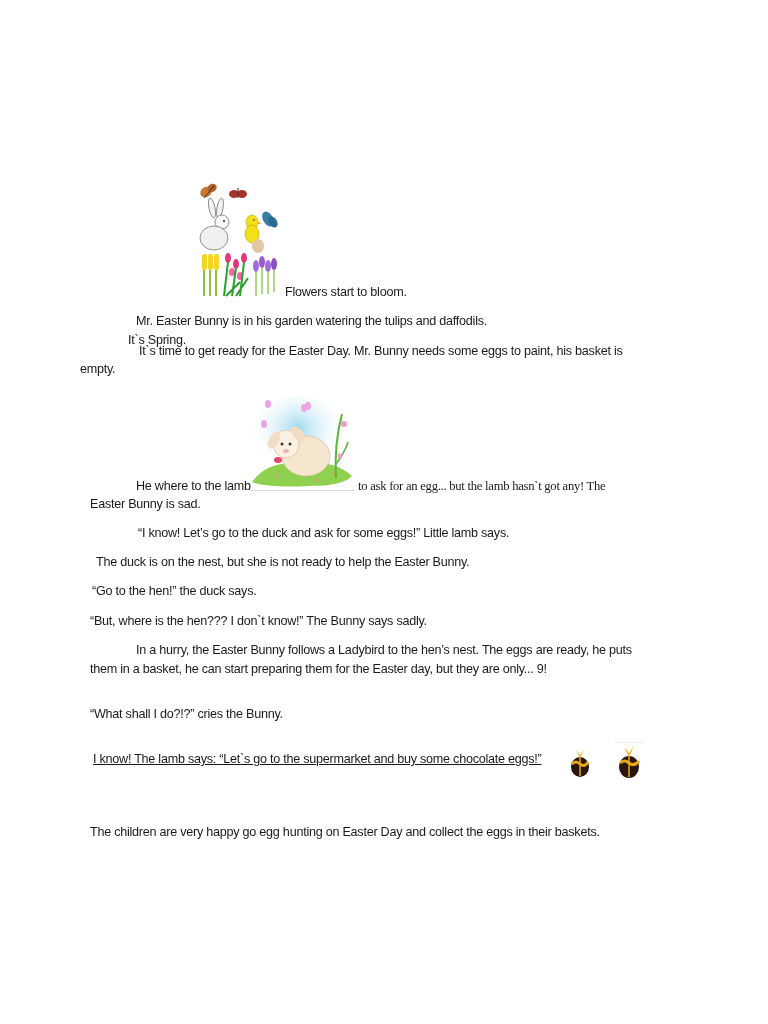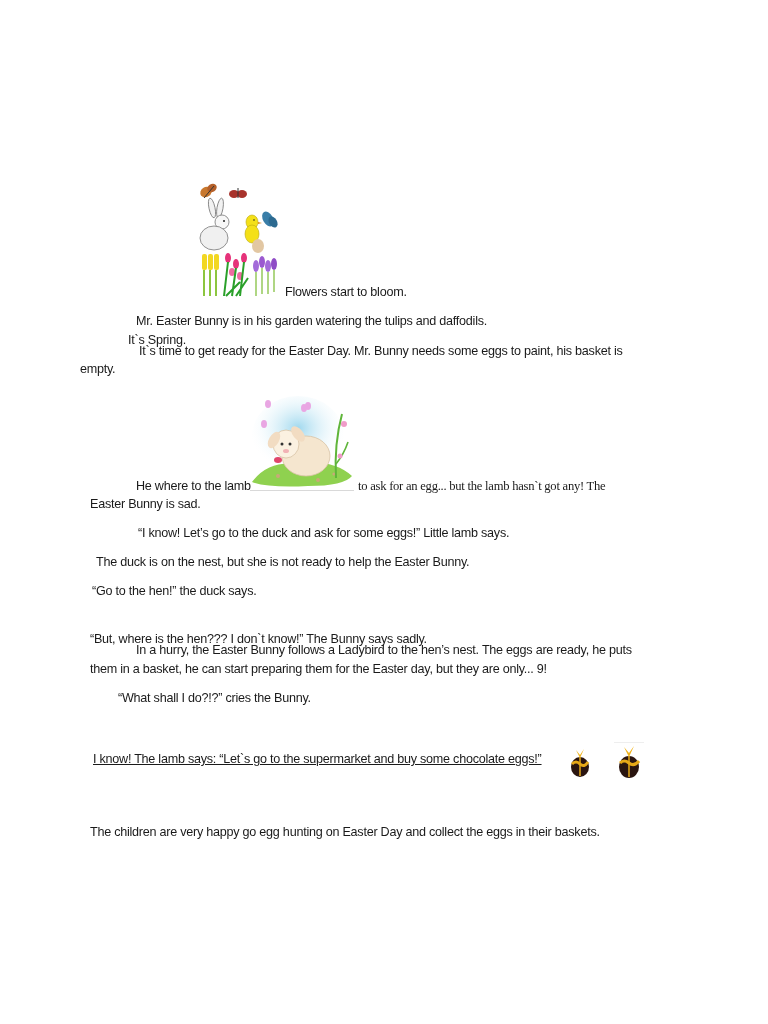--- a/index.html
+++ b/index.html
@@ -125,7 +125,7 @@
 
   <span class="line" style="left:92px;top:583px;">“Go to the hen!” the duck says.</span>
 
-  <span class="line" style="left:90px;top:613px;margin-top:18px;">“But, where is the hen??? I don`t know!” The Bunny says sadly.</span>
+  <span class="line" style="left:90px;top:613px;">“But, where is the hen??? I don`t know!” The Bunny says sadly.</span>
 
   <span class="line" style="left:136px;top:642px;text-align:right;">In a hurry, the Easter Bunny follows a Ladybird to the hen’s nest. The eggs are ready, he puts</span>
   <span class="line" style="left:90px;top:661px;">them in a basket, he can start preparing them for the Easter day, but they are only... 9!</span>

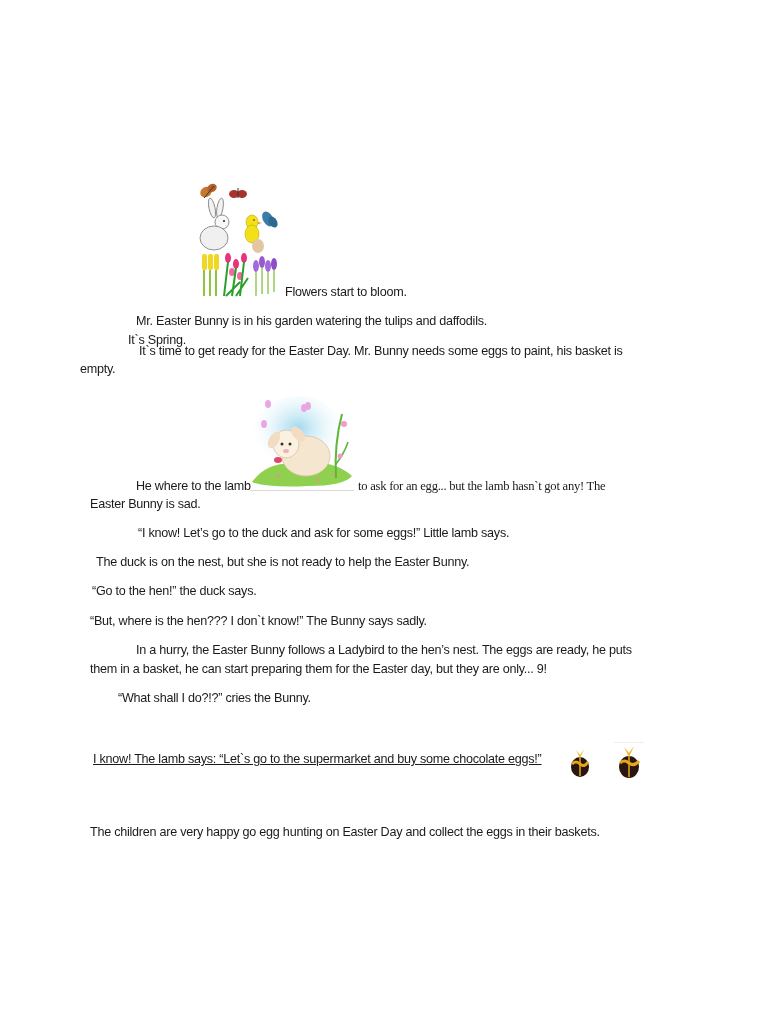--- a/index.html
+++ b/index.html
@@ -130,7 +130,7 @@
   <span class="line" style="left:136px;top:642px;text-align:right;">In a hurry, the Easter Bunny follows a Ladybird to the hen’s nest. The eggs are ready, he puts</span>
   <span class="line" style="left:90px;top:661px;">them in a basket, he can start preparing them for the Easter day, but they are only... 9!</span>
 
-  <span class="line" style="left:90px;top:690px;margin-left:28px;">“What shall I do?!?” cries the Bunny.</span>
+  <span class="line" style="left:90px;top:706px;">“What shall I do?!?” cries the Bunny.</span>
 
   <span class="line" style="left:93px;top:751px;text-decoration:underline;">I know! The lamb says: “Let`s go to the supermarket and buy some chocolate eggs!”</span>
   <div class="img" style="left:568px;top:748px;width:24px;height:30px;">

